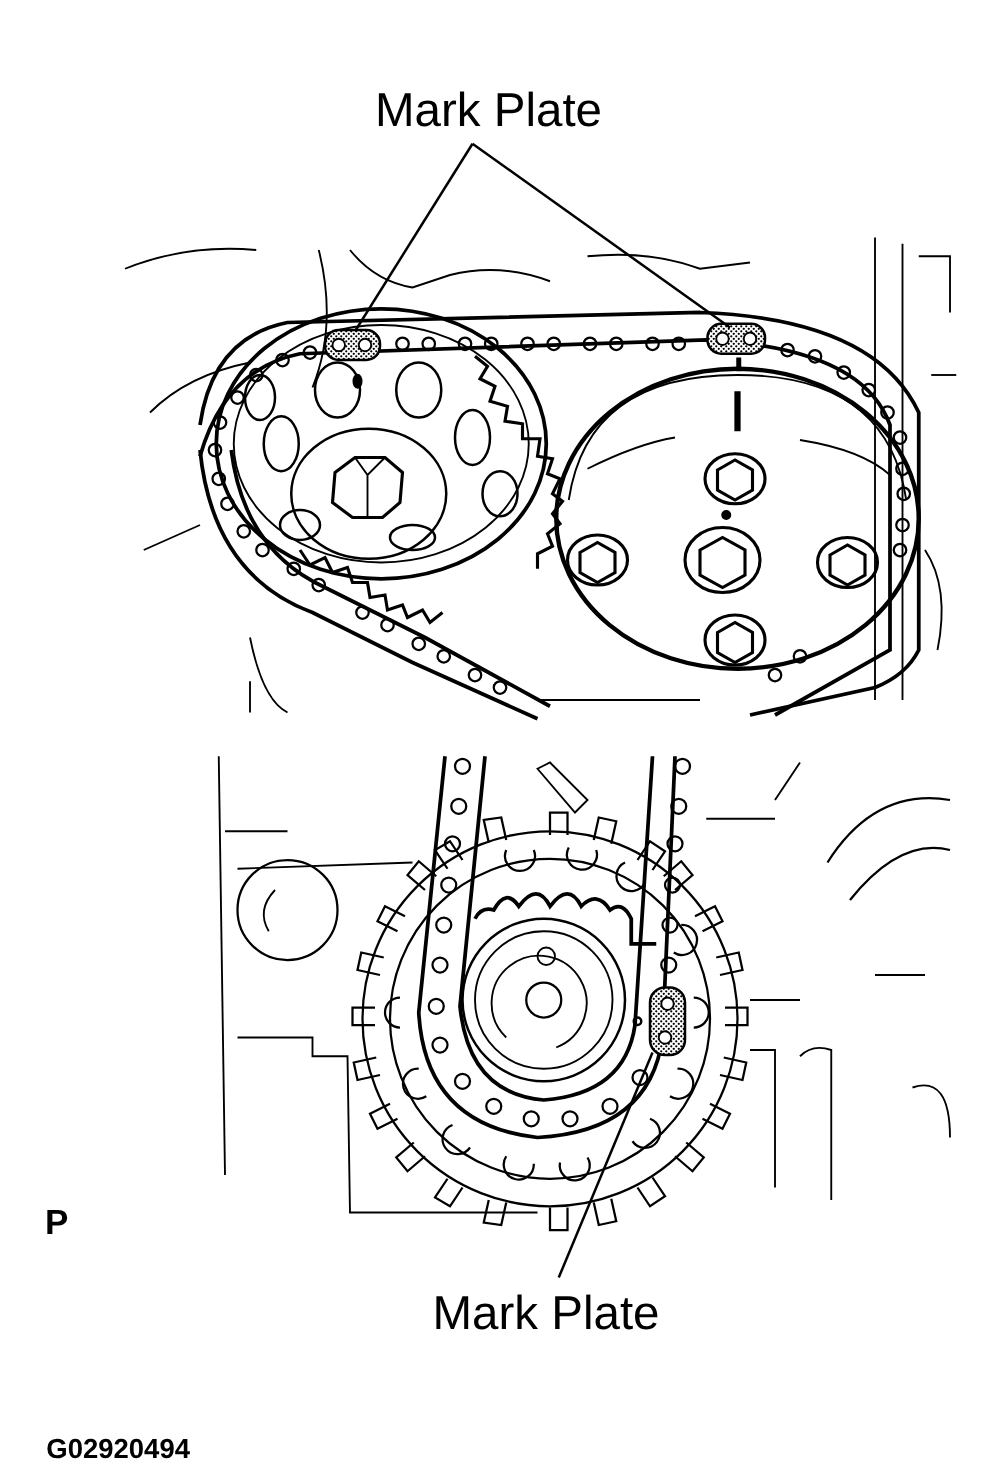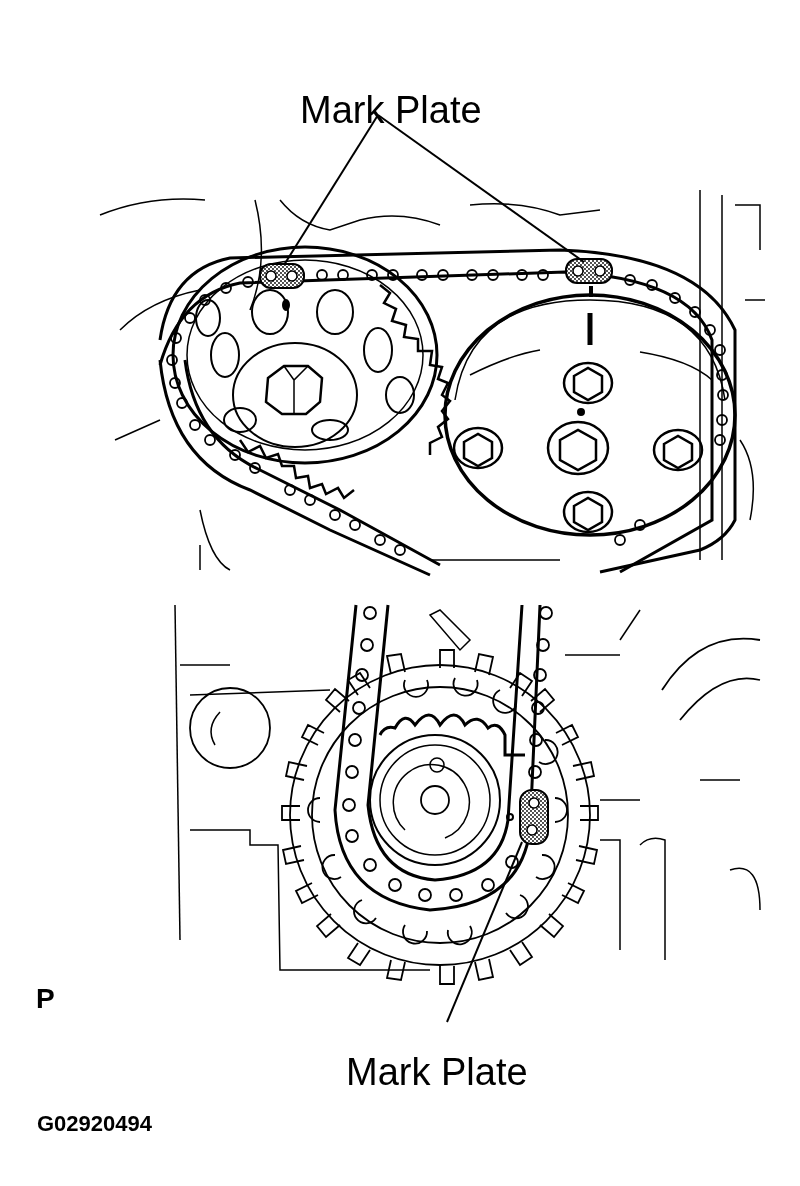--- a/index.html
+++ b/index.html
@@ -4,7 +4,7 @@
 <style>
   html, body { margin:0; padding:0; background:#ffffff; }
   body { width:800px; height:1186px; position:relative; overflow:hidden; font-family:"Liberation Sans", sans-serif; }
-  .label { position:absolute; color:#000; font-family:"Liberation Sans", sans-serif; white-space:nowrap;margin-top:21px; }
+  .label { position:absolute; color:#000; font-family:"Liberation Sans", sans-serif; white-space:nowrap; }
   .callout-top { left:300px; top:68px; font-size:38px; }
   .callout-bottom { left:346px; top:1030px; font-size:38px; }
   .view-letter { left:36px; top:962px; font-size:28px; font-weight:bold; }

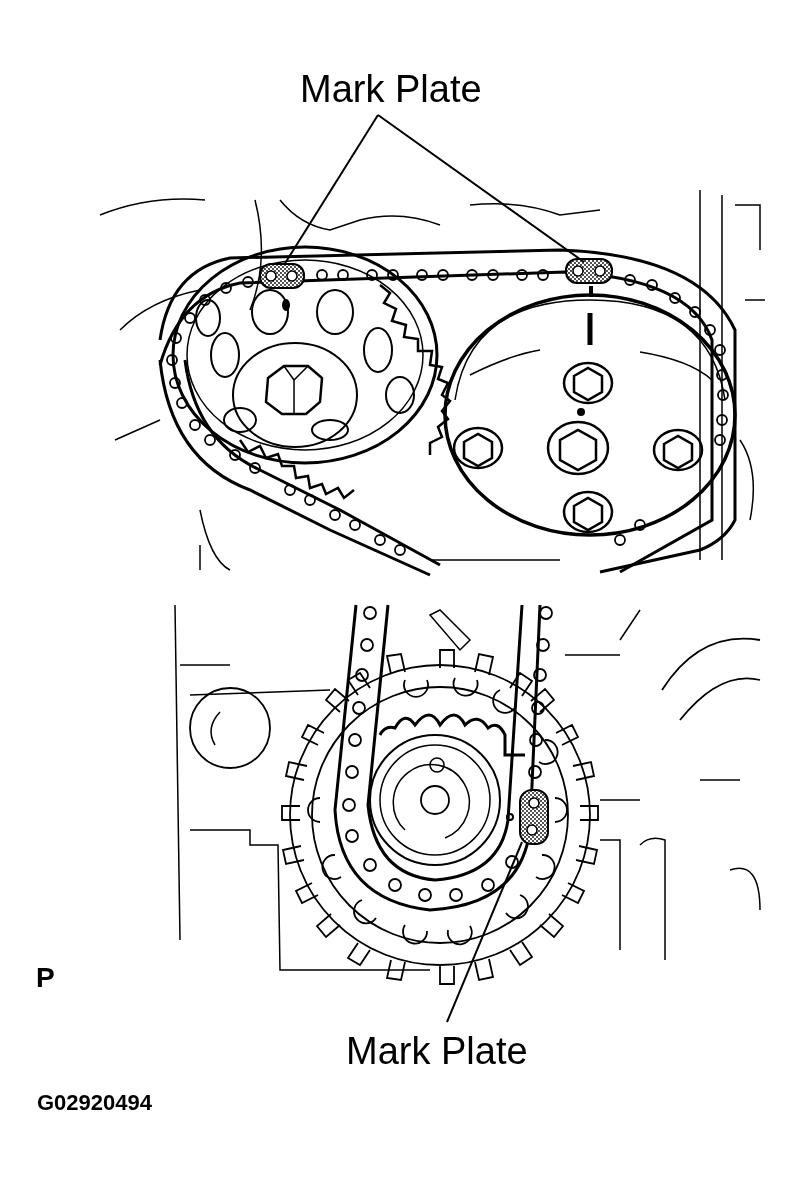--- a/index.html
+++ b/index.html
@@ -8,7 +8,7 @@
   .callout-top { left:300px; top:68px; font-size:38px; }
   .callout-bottom { left:346px; top:1030px; font-size:38px; }
   .view-letter { left:36px; top:962px; font-size:28px; font-weight:bold; }
-  .fig-id { left:37px; top:1090px; font-size:22px; font-weight:bold; }
+  .fig-id { left:37px; top:1146px; font-size:22px; font-weight:bold; }
   svg.art { position:absolute; left:0; top:0; }
 </style>
 </head>

